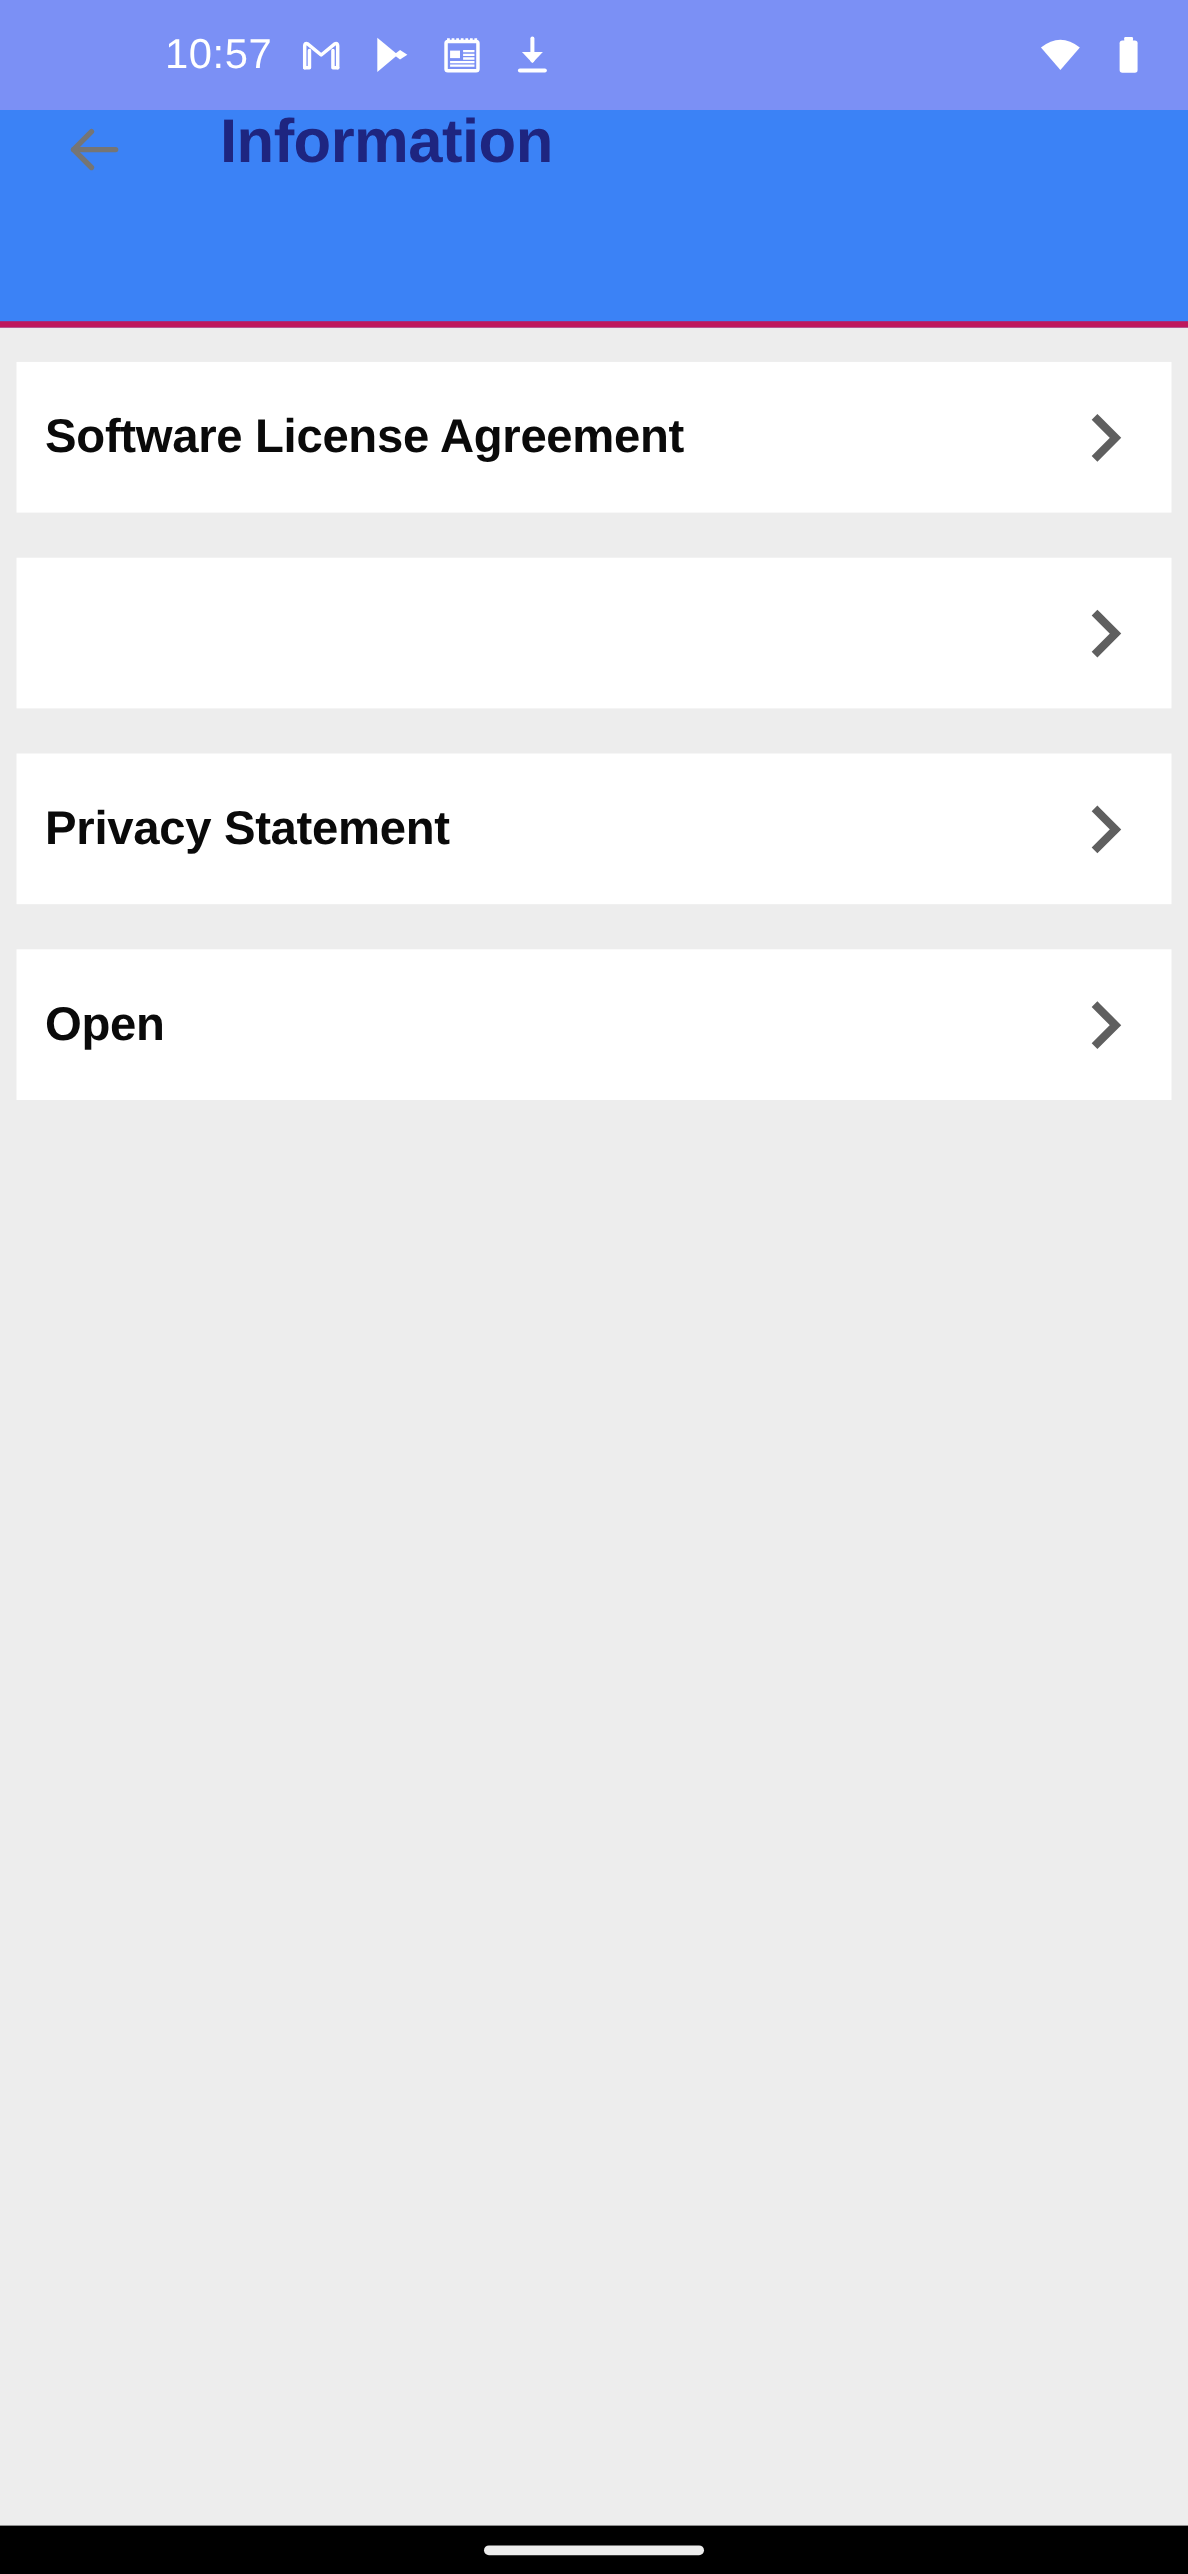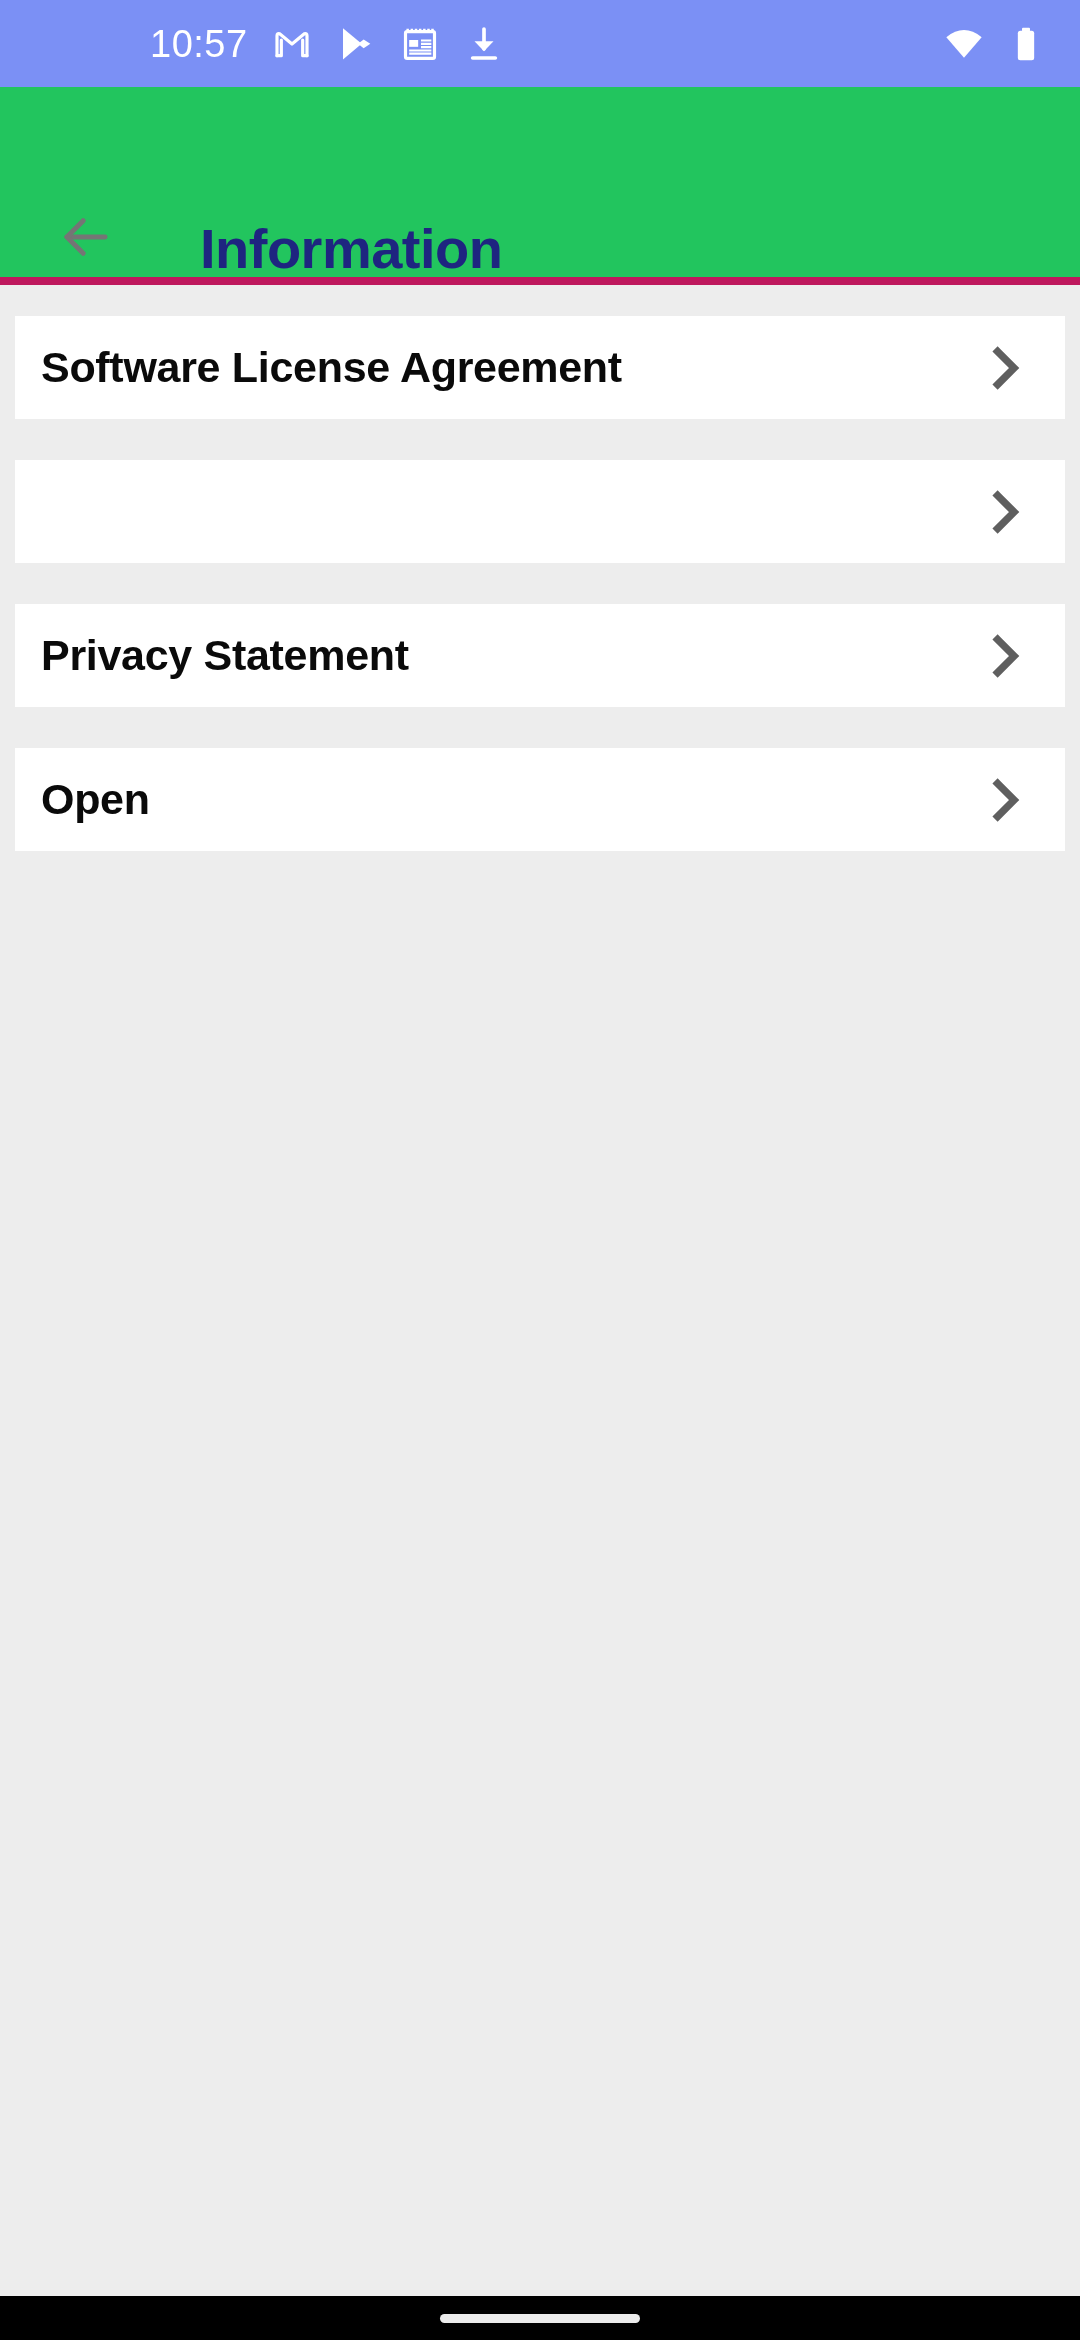--- a/index.html
+++ b/index.html
@@ -18,7 +18,7 @@
 
   
   .status-bar {
-    height:87px;
+    height:100px;
     background:#7b90f5;
     display:flex; align-items:center;
     flex:0 0 auto;

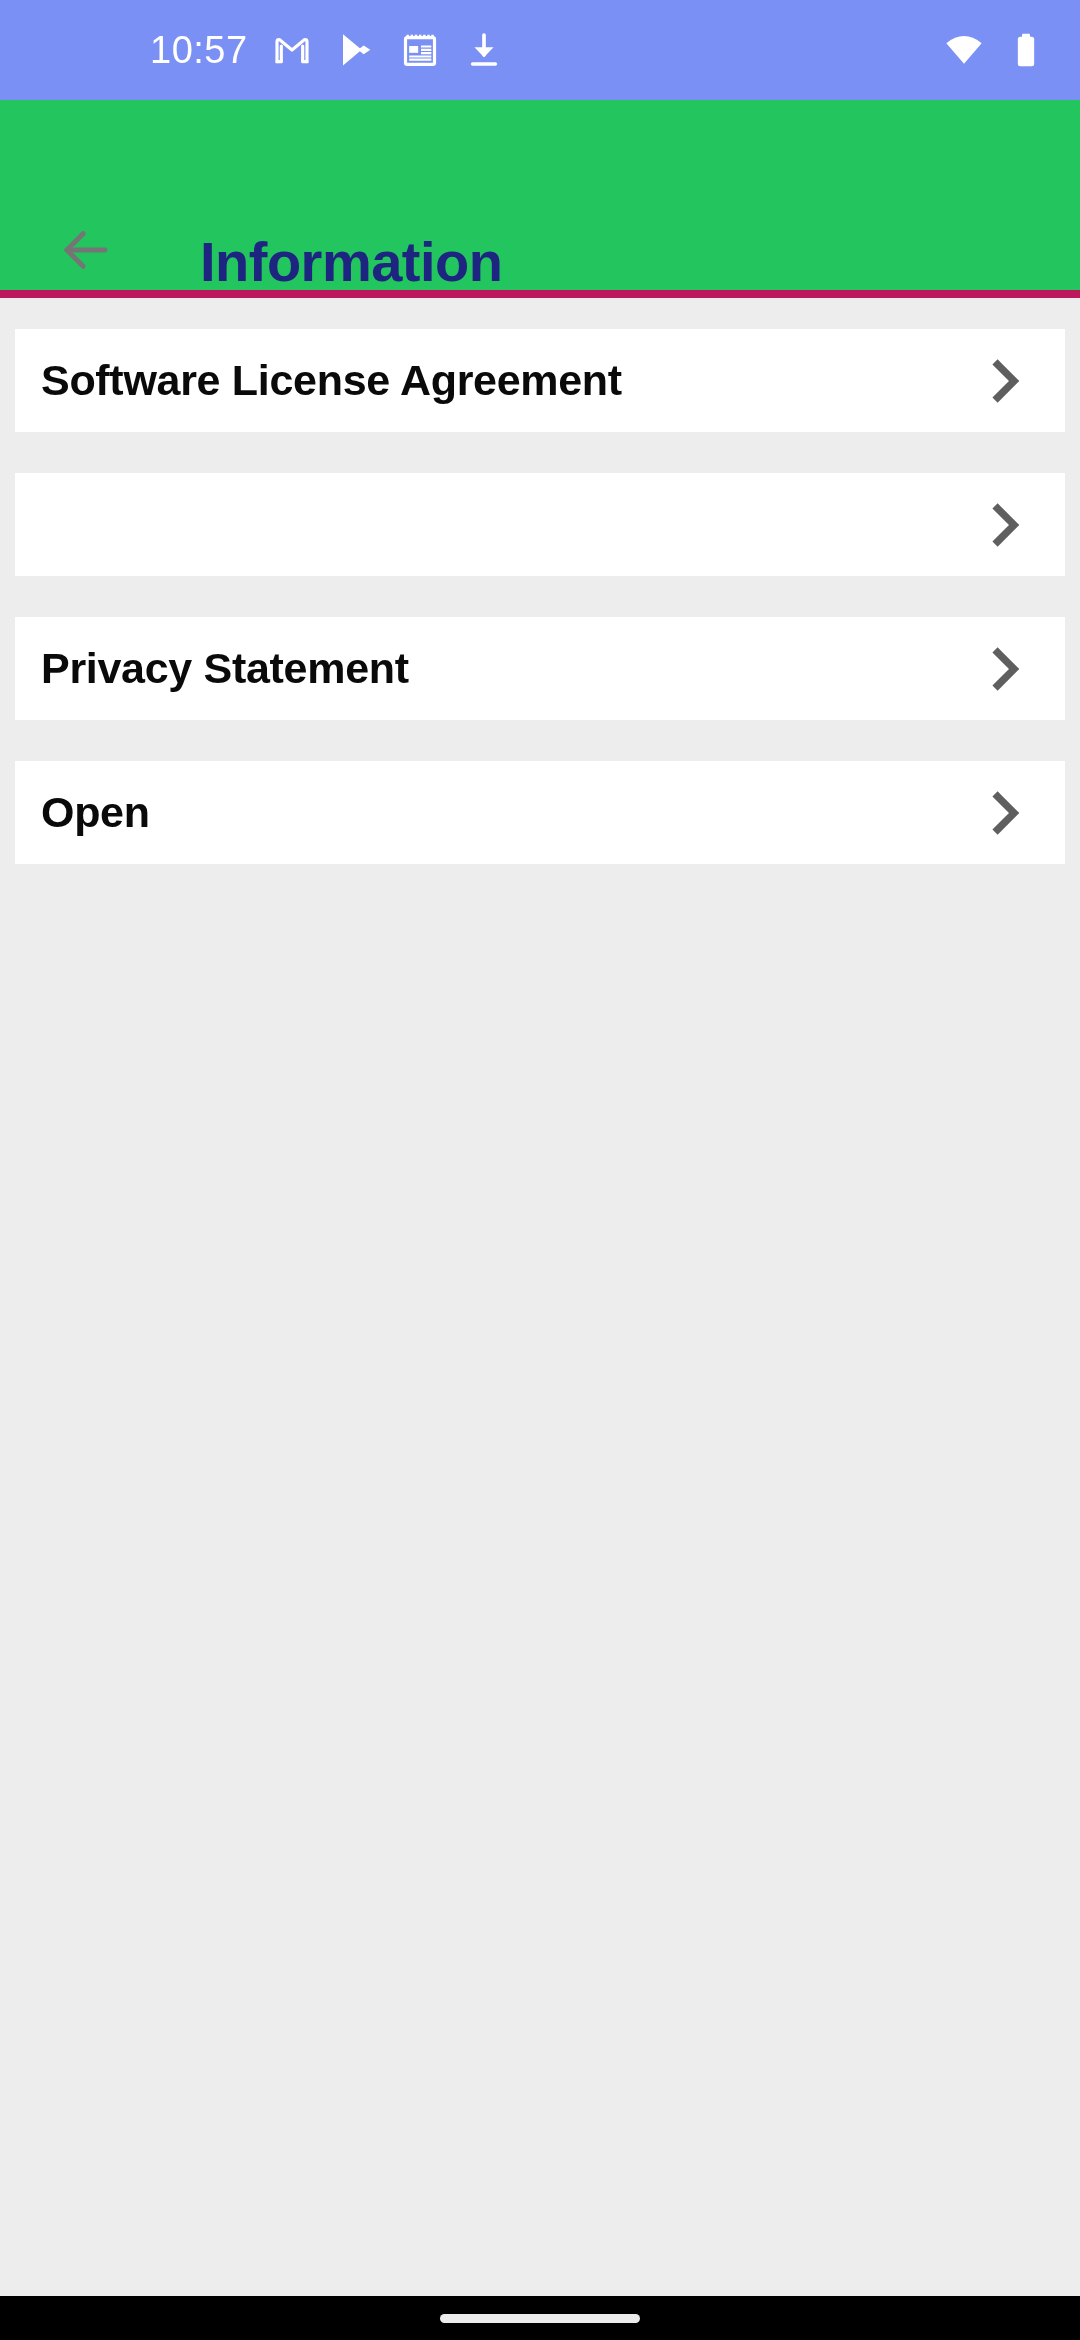--- a/index.html
+++ b/index.html
@@ -48,9 +48,9 @@
   
   .app-bar {
     height:198px;
-    background:#22c55e;
-    border-bottom:8px solid #be185d;
-    display:flex; align-items:flex-end;
+    background:#3b82f6;
+    border-bottom:6px solid #be185d;
+    display:flex; align-items:flex-start;
     flex:0 0 auto;
     padding-left:48px;
   }

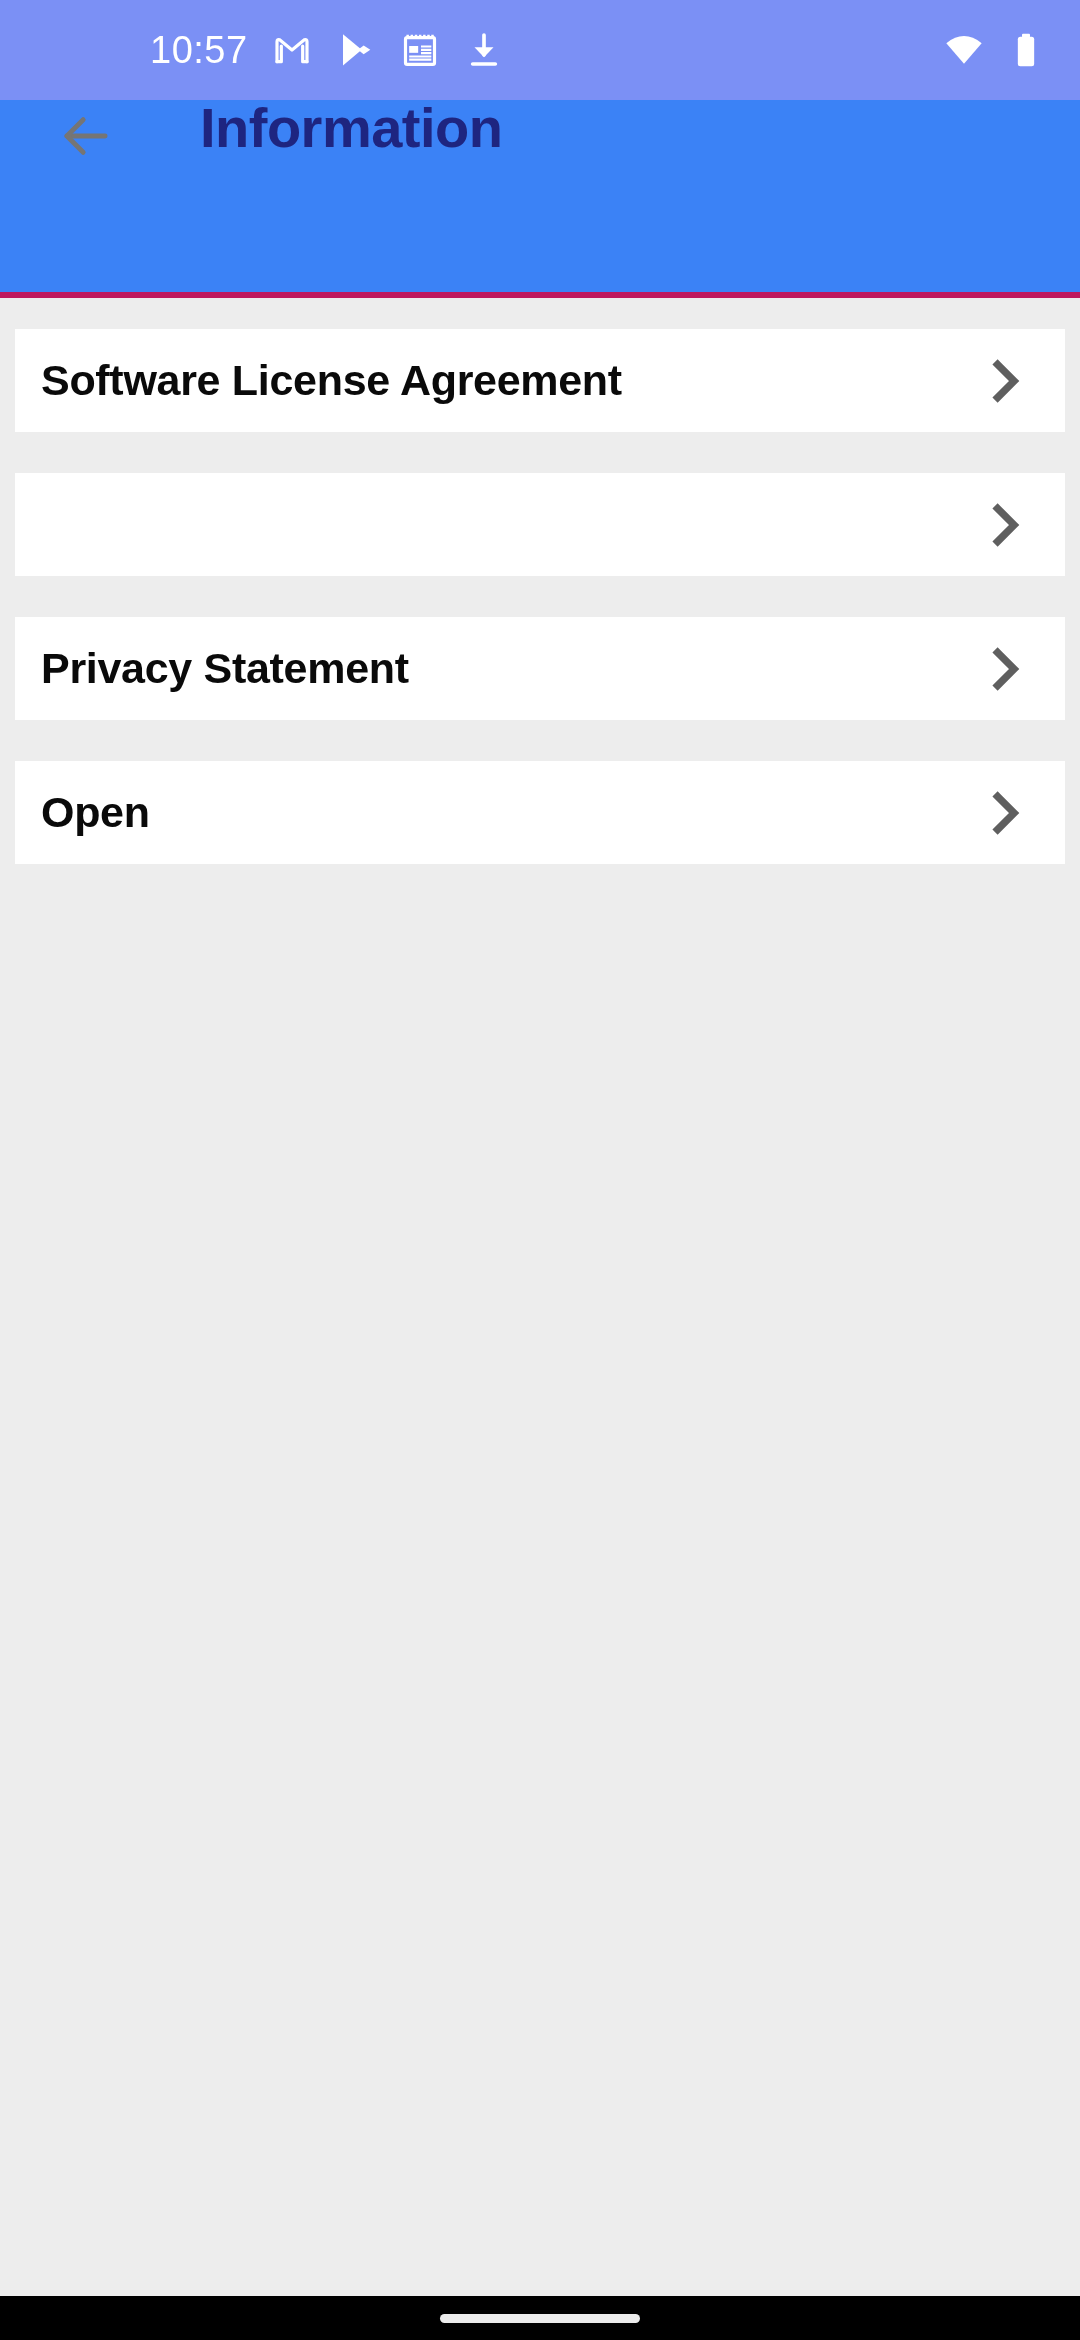--- a/index.html
+++ b/index.html
@@ -81,7 +81,7 @@
   }
   .list-item {
     margin:0 15px;
-    height:103px;
+    height:137px;
     background:#ffffff;
     display:flex; align-items:center;
     padding:0 30px 0 26px;

